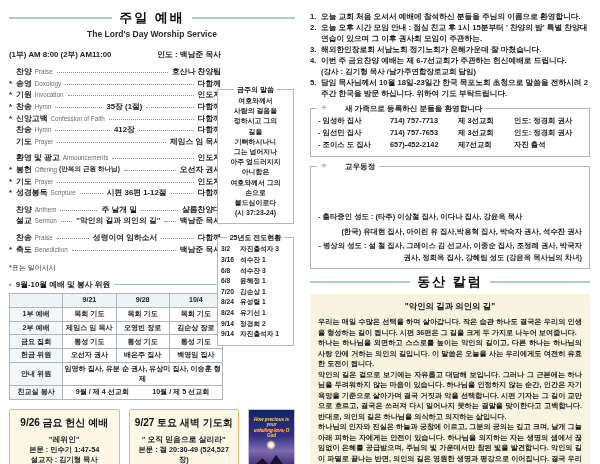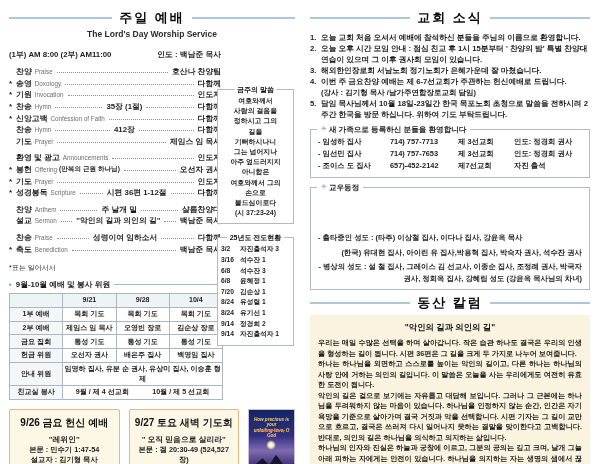--- a/index.html
+++ b/index.html
@@ -373,11 +373,6 @@
 </div>
 
 <div class="page page-right">
-  <div class="sec-head">
-    <span class="hline"></span>
-    <span class="htitle">교회 소식</span>
-    <span class="hline"></span>
-  </div>
 
   <div class="ann-list">
     <div class="ann-item">

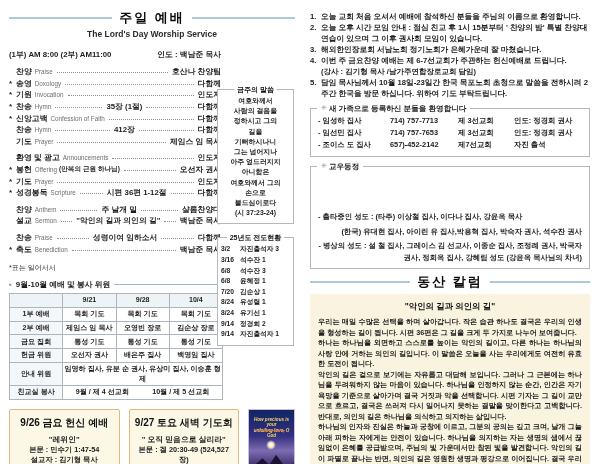--- a/index.html
+++ b/index.html
@@ -381,7 +381,7 @@
       </div>
     <div class="ann-item">
         <span class="ann-num">2.</span>
-        <span class="ann-text">오늘 오후 시간 모임 안내 : 점심 친교 후 1시 15분부터 ' 찬양의 밤' 특별 찬양대 연습이 있으며 그 이후 권사회 모임이 있습니다.</span>
+        <span class="ann-text">오늘 오후 시간 모임 안내 : 점심 친교 후 1시 15분부터 ' 찬양의 밤' 특별 찬양대 연습이 있으며 그 이후 권사회 모임이 주관하는.</span>
       </div>
     <div class="ann-item">
         <span class="ann-num">3.</span>

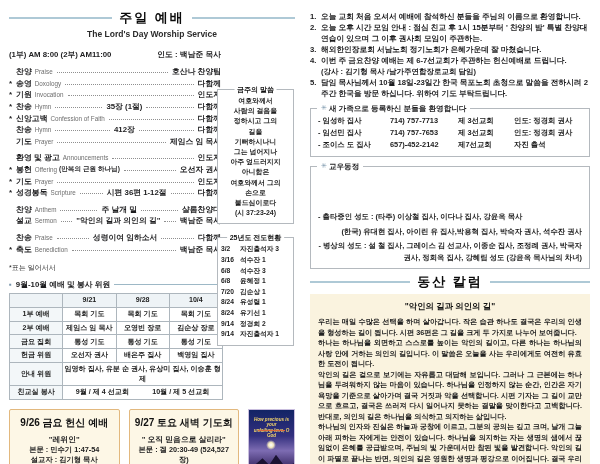--- a/index.html
+++ b/index.html
@@ -82,7 +82,7 @@
   .ann-sub:empty{display:none;}
 
   .fbox{border:1px solid #b4b9be;position:relative;margin:9px 0 4px;padding:6px 7px 5px;}
-  .fbox-title{position:absolute;top:-5px;left:6px;background:#fff;padding:0 4px;font-size:7.6px;font-weight:bold;display:flex;align-items:flex-start;gap:2px;white-space:nowrap;}
+  .fbox-title{position:absolute;top:-5px;left:6px;background:#fff;padding:0 4px;font-size:7.6px;font-weight:bold;display:flex;align-items:flex-start;gap:18px;white-space:nowrap;}
   .fbox-bullet{color:#7d98ad;font-size:7px;}
   .nf-row{display:grid;grid-template-columns:72px 68px 56px 1fr;font-size:7.4px;line-height:12px;font-weight:bold;color:#222;}
   .mn-line{font-size:7.4px;line-height:11.5px;font-weight:bold;color:#222;padding-left:8px;text-indent:-8px;margin-top:38px;}

